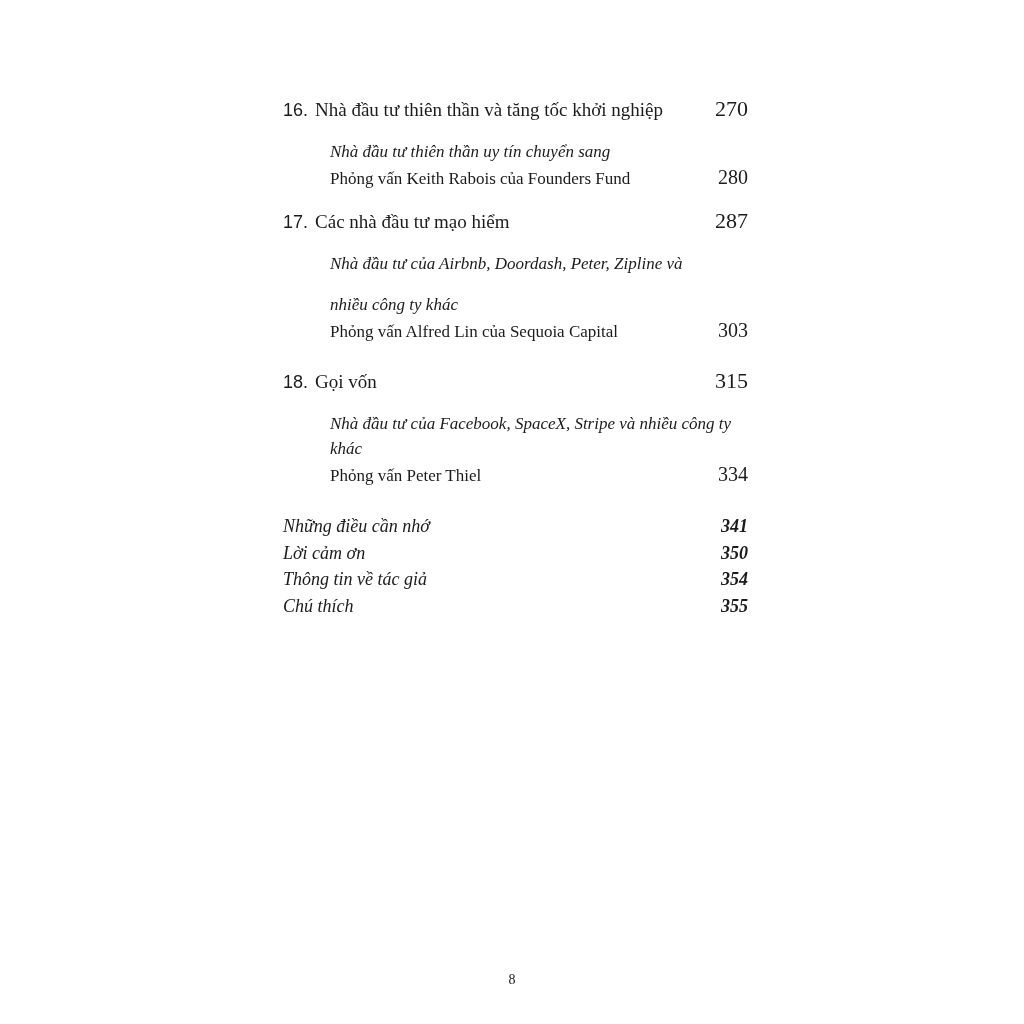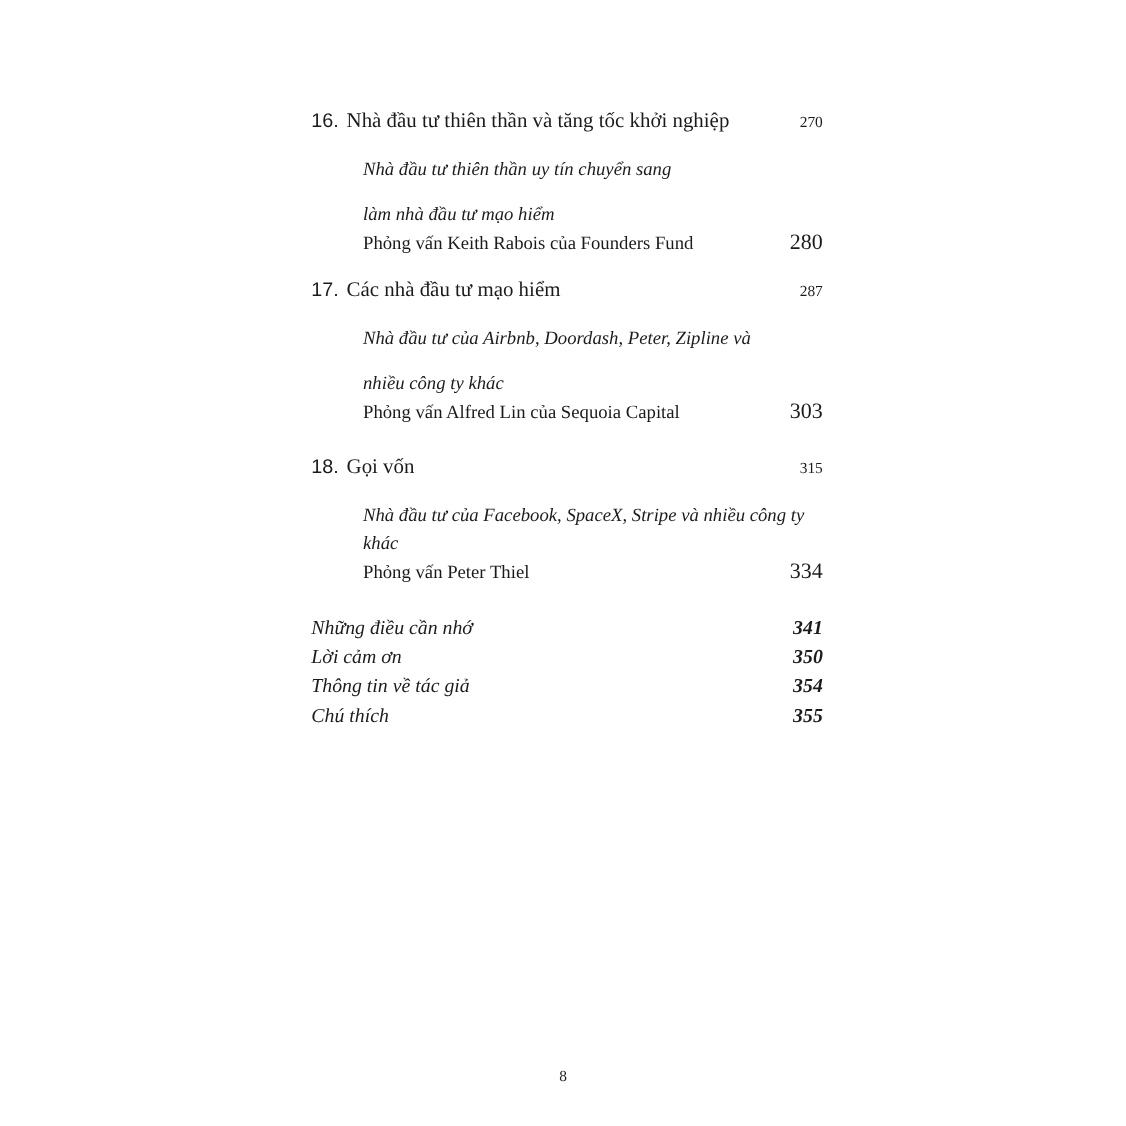--- a/index.html
+++ b/index.html
@@ -41,7 +41,7 @@
     font-size: 19px;
   }
   .pagenum {
-    font-size: 14px;
+    font-size: 22px;
     padding-left: 12px;
     white-space: nowrap;
   }

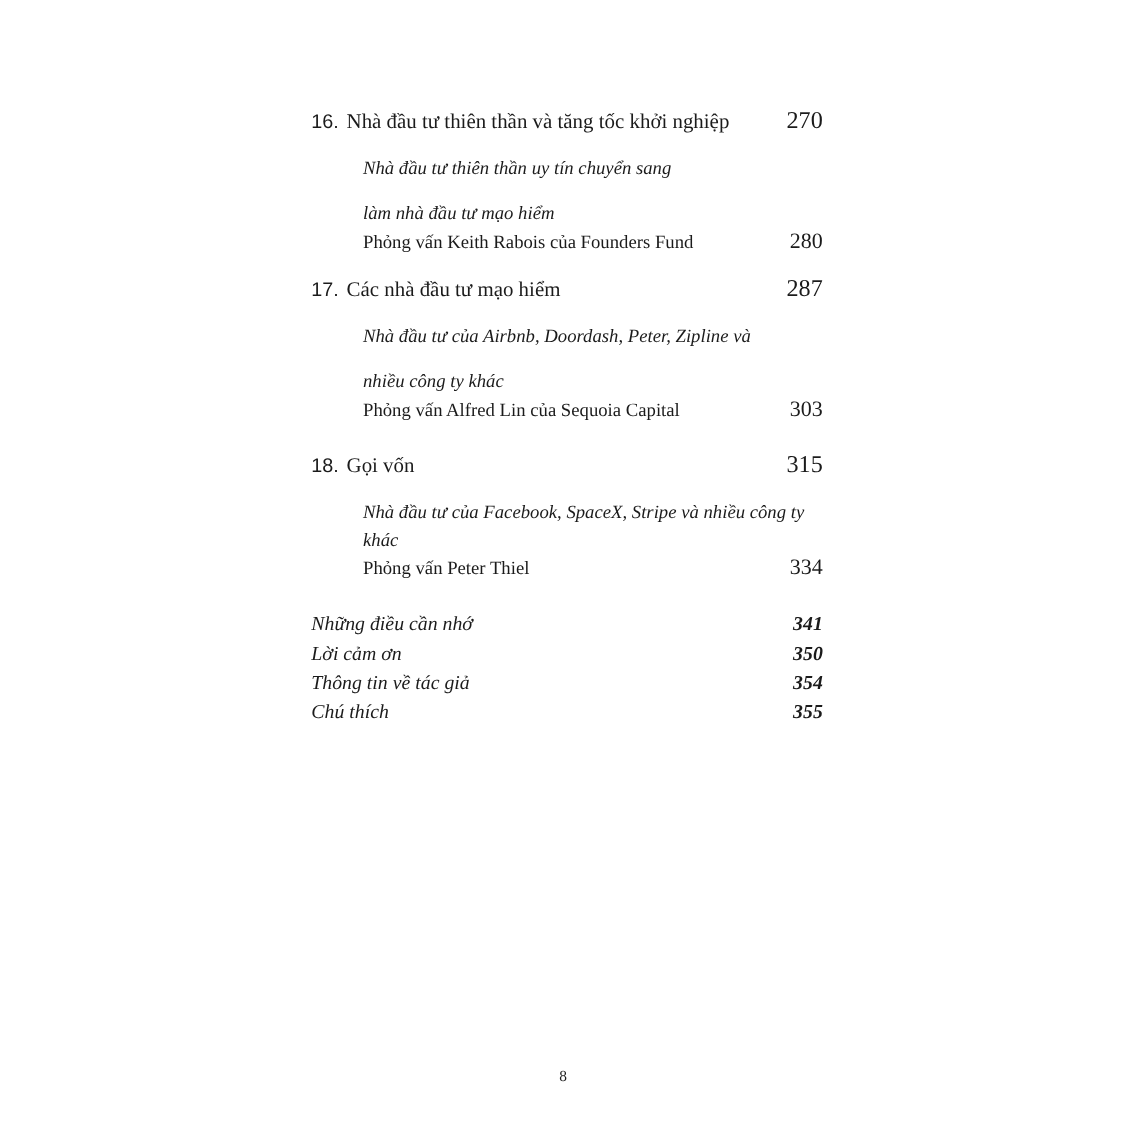--- a/index.html
+++ b/index.html
@@ -96,7 +96,6 @@
         <span class="pagenum">270</span>
       </div>
       <div class="sub italic">Nhà đầu tư thiên thần uy tín chuyển sang</div>
-      <div class="sub italic">làm nhà đầu tư mạo hiểm</div>
       <div class="row interview-row">
         <span>Phỏng vấn Keith Rabois của Founders Fund</span>
         <span class="pagenum">280</span>

